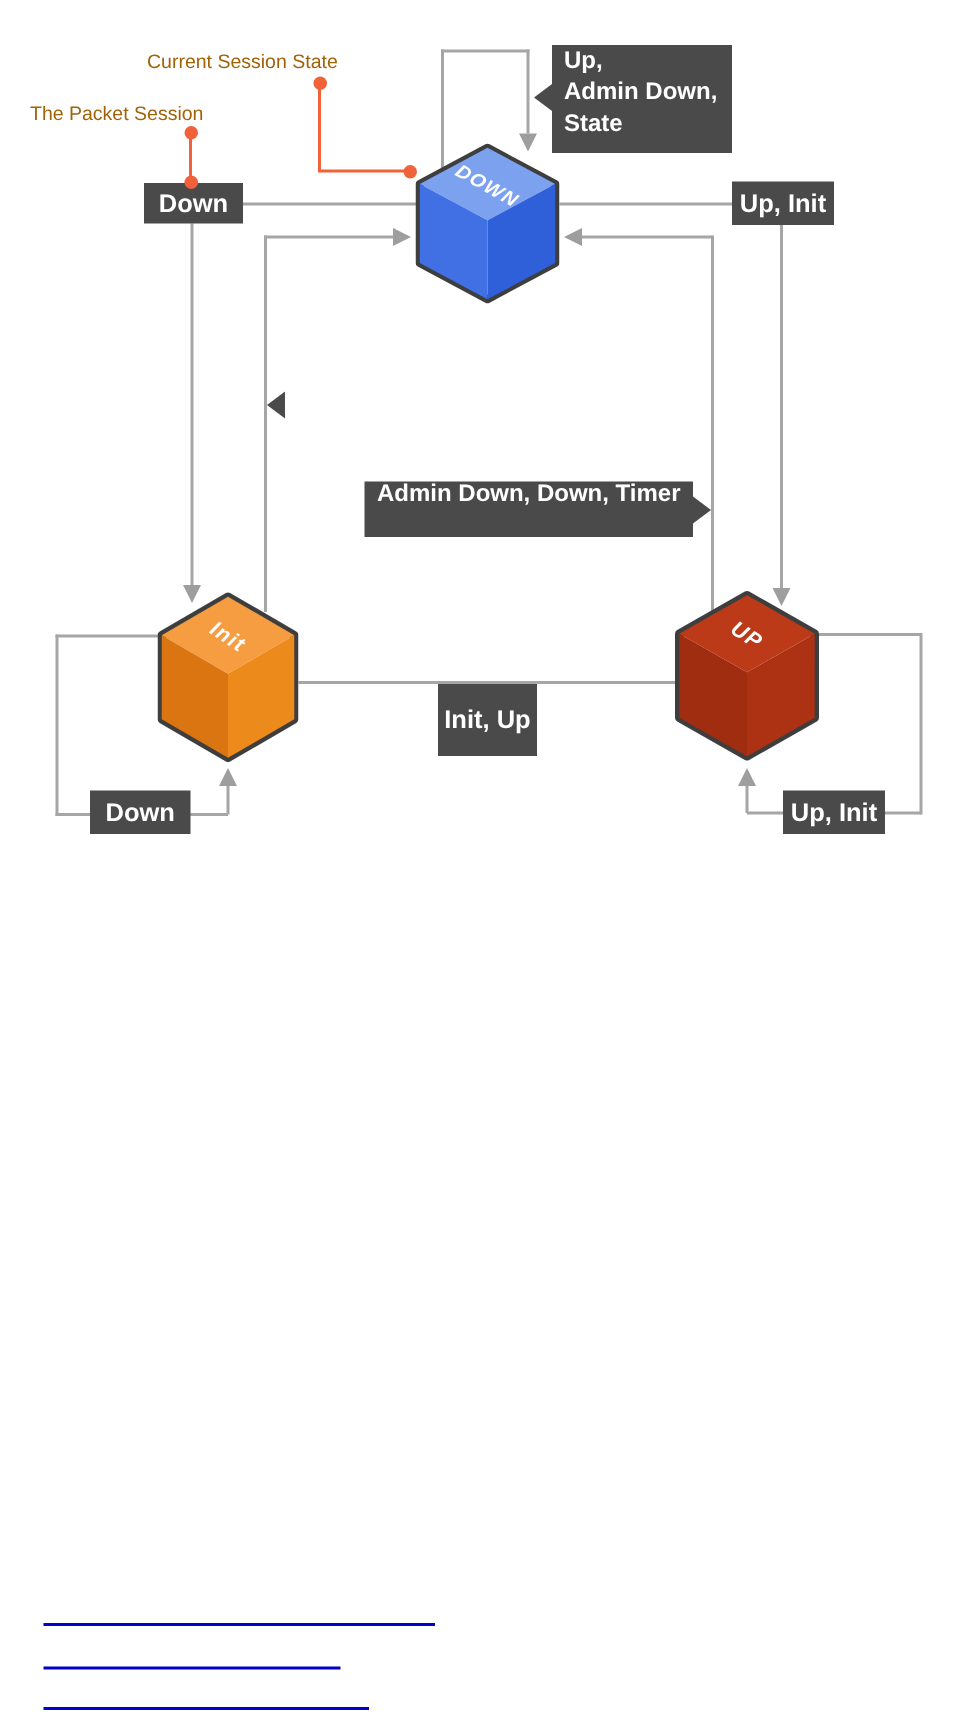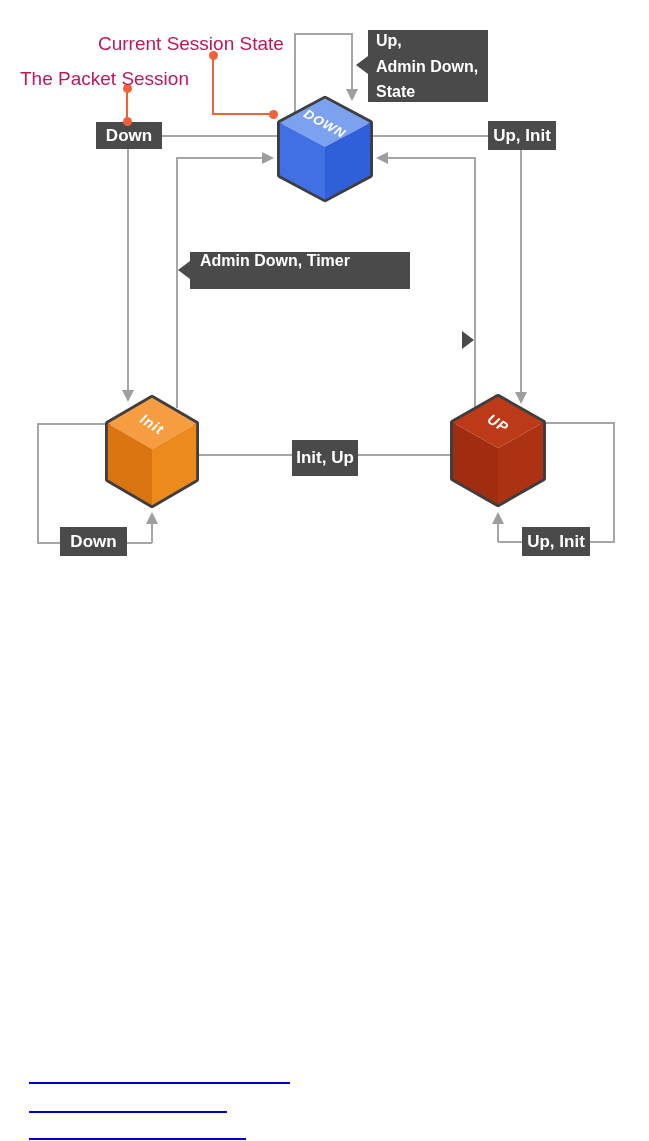--- a/index.html
+++ b/index.html
@@ -22,7 +22,7 @@
   .tail{position:absolute;width:0;height:0;}
   .tail.pt-left{border-top:9px solid transparent;border-bottom:9px solid transparent;border-right:12px solid #4A4A4A;}
   .tail.pt-right{border-top:9px solid transparent;border-bottom:9px solid transparent;border-left:12px solid #4A4A4A;}
-  .annotation{position:absolute;color:#be185d;font-size:19px;white-space:nowrap;}
+  .annotation{position:absolute;color:#a16207;font-size:13px;white-space:nowrap;}
   .cube{position:absolute;}
   .cube svg{display:block;}
   .cube text{font-family:"Liberation Sans",sans-serif;font-weight:bold;font-style:italic;fill:#fff;}

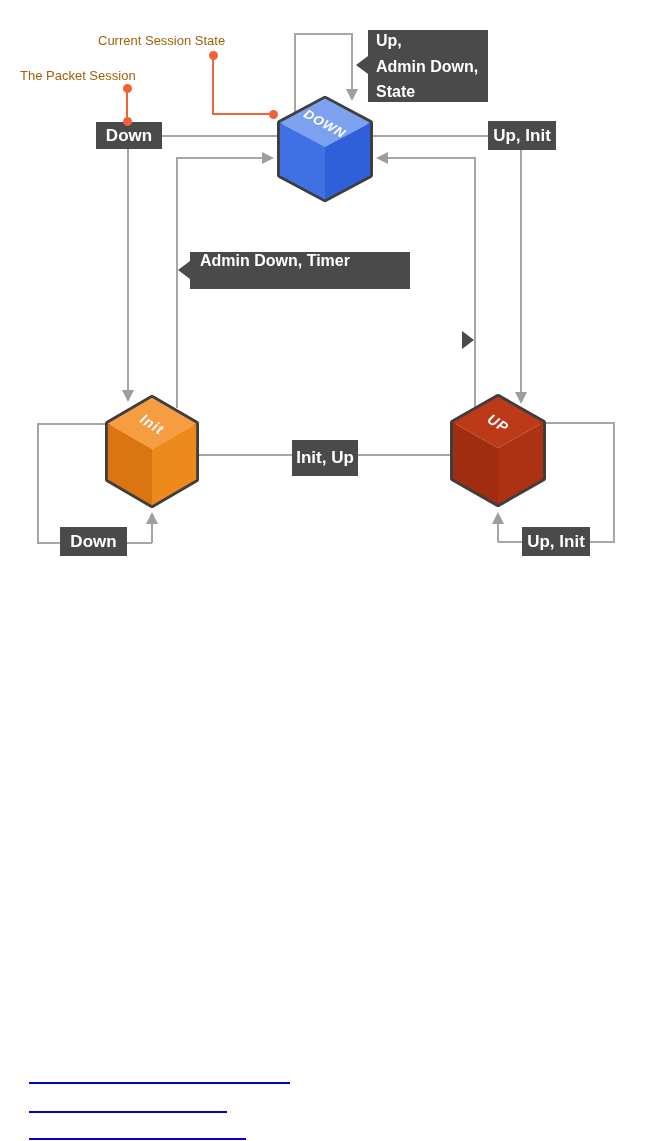--- a/index.html
+++ b/index.html
@@ -18,7 +18,7 @@
   .box{position:absolute;background:#4A4A4A;color:#fff;font-weight:bold;font-size:17px;
        display:flex;align-items:center;justify-content:center;white-space:nowrap;}
   .bubble{position:absolute;background:#4A4A4A;color:#fff;font-weight:bold;font-size:16px;
-          display:flex;flex-direction:column;justify-content:space-between;white-space:nowrap;}
+          display:flex;flex-direction:column;justify-content:flex-start;white-space:nowrap;}
   .tail{position:absolute;width:0;height:0;}
   .tail.pt-left{border-top:9px solid transparent;border-bottom:9px solid transparent;border-right:12px solid #4A4A4A;}
   .tail.pt-right{border-top:9px solid transparent;border-bottom:9px solid transparent;border-left:12px solid #4A4A4A;}

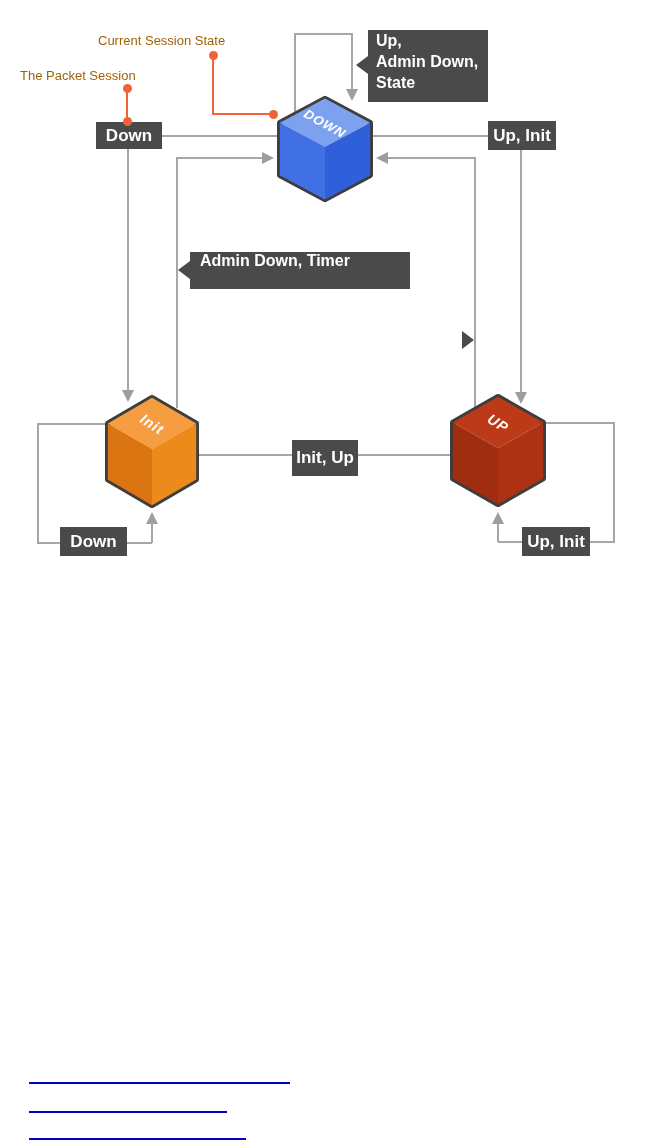--- a/index.html
+++ b/index.html
@@ -105,9 +105,6 @@
   </div>
   <div class="tail pt-left" style="left:356px;top:56px;"></div>
 
-  <div class="bubble" style="left:190px;top:252px;width:210px;height:37px;padding-left:10px;">
-    <span>Admin Down, Timer</span>
-  </div>
   <div class="tail pt-left" style="left:178px;top:261px;"></div>
 
   <div class="tail pt-right" style="left:462px;top:331px;"></div>

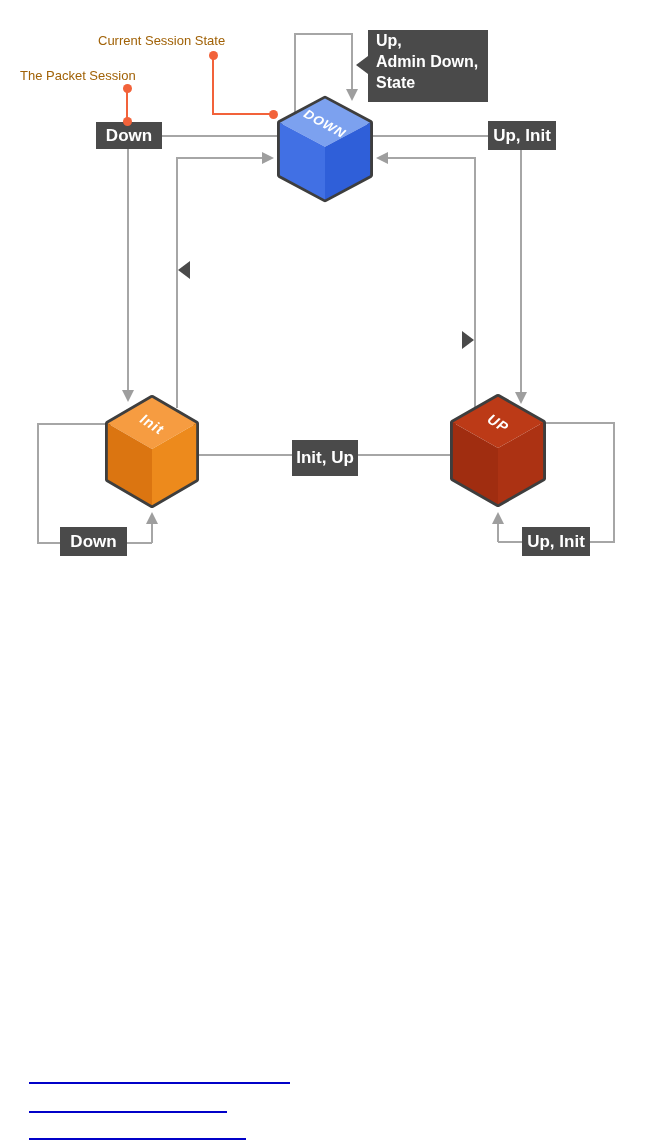--- a/index.html
+++ b/index.html
@@ -107,6 +107,9 @@
 
   <div class="tail pt-left" style="left:178px;top:261px;"></div>
 
+  <div class="bubble" style="left:243px;top:321px;width:219px;height:37px;align-items:center;">
+    <span>Admin Down, Down, Timer</span>
+  </div>
   <div class="tail pt-right" style="left:462px;top:331px;"></div>
 
   <div class="oline" style="left:212px;top:55px;width:2px;height:59px;"></div>

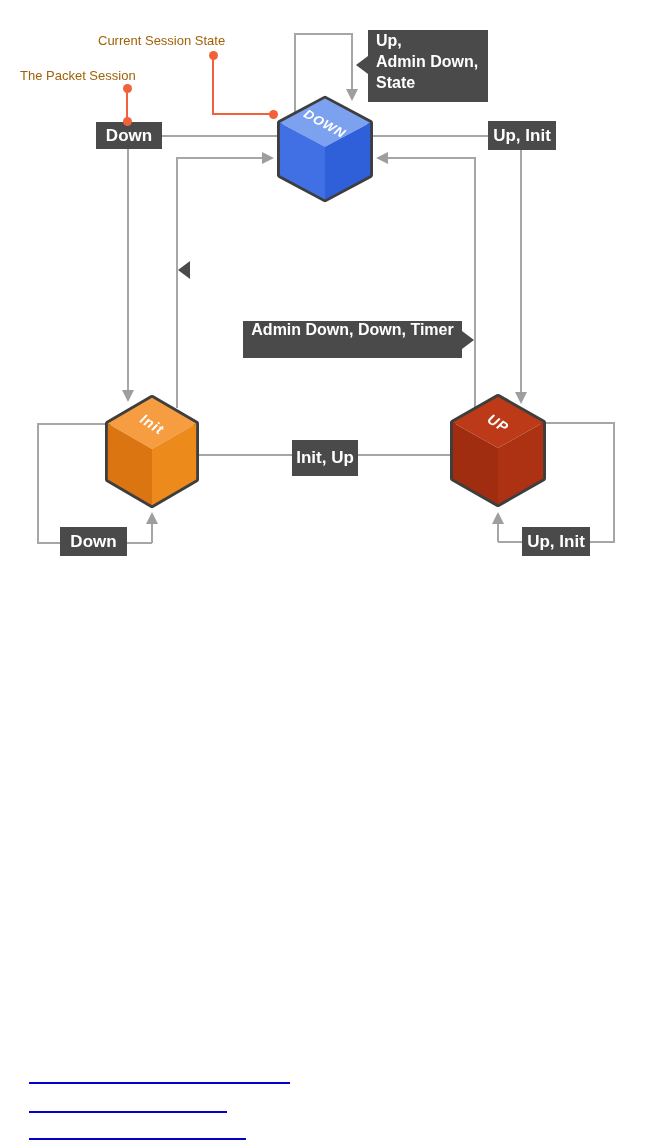--- a/index.html
+++ b/index.html
@@ -94,7 +94,7 @@
 
   <div class="box" style="left:96px;top:122px;width:66px;height:27px;">Down</div>
   <div class="box" style="left:488px;top:121px;width:68px;height:29px;">Up, Init</div>
-  <div class="box" style="left:292px;top:440px;width:66px;height:36px;">Init, Up</div>
+  <div class="box" style="left:292px;top:456px;width:66px;height:48px;">Init, Up</div>
   <div class="box" style="left:60px;top:527px;width:67px;height:29px;">Down</div>
   <div class="box" style="left:522px;top:527px;width:68px;height:29px;">Up, Init</div>
 

